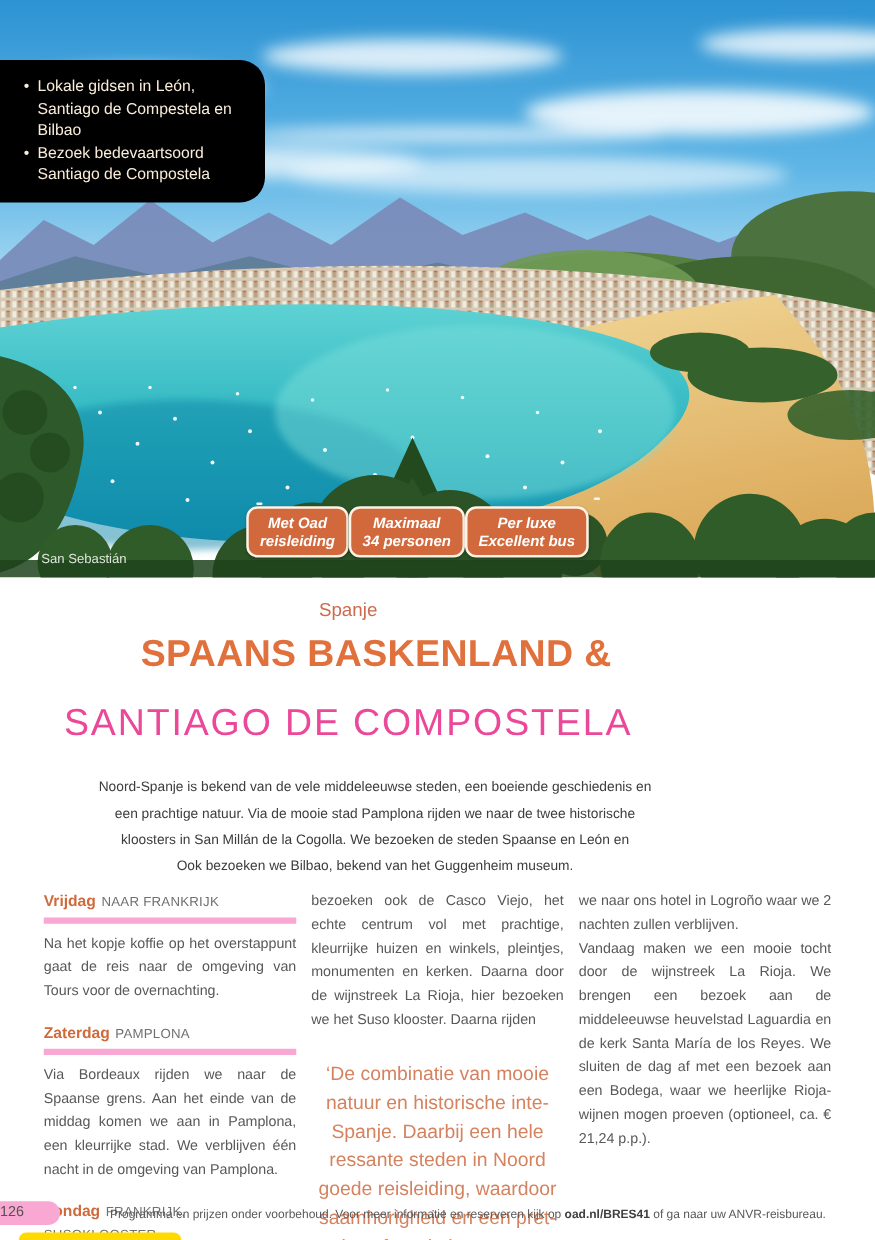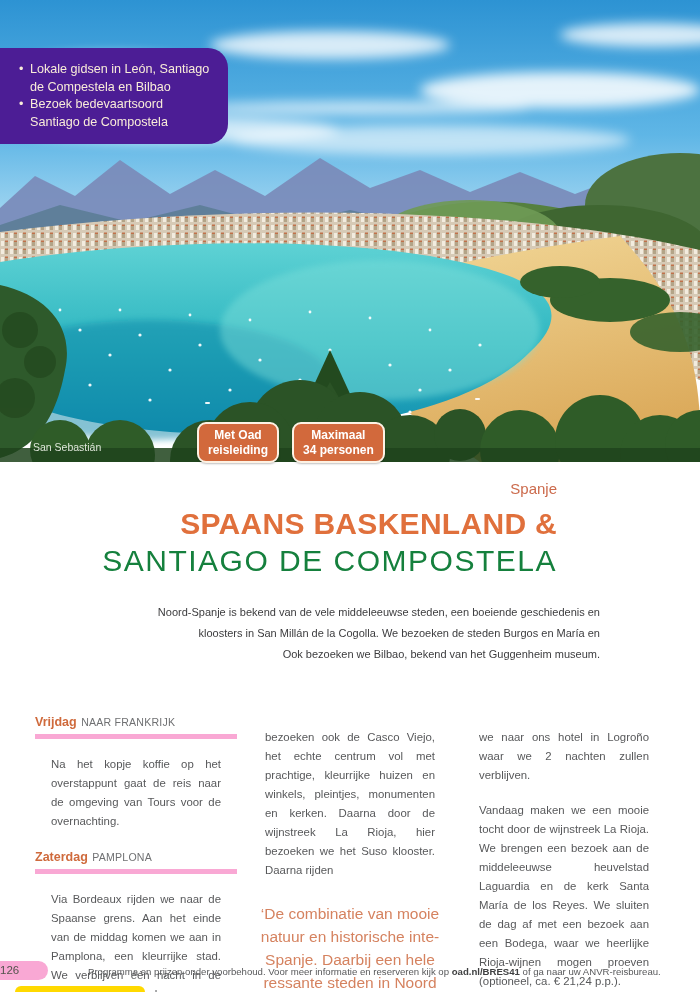--- a/index.html
+++ b/index.html
@@ -10,8 +10,8 @@
   .hero{position:absolute;top:0;left:0;width:700px;height:462px;}
   .hero svg{display:block;width:100%;height:100%;}
 
-  .callout{position:absolute;top:48px;left:0;width:228px;box-sizing:border-box;
-           background:#4c1d95;border-radius:0 20px 20px 0;padding:13px 12px 13px 19px;
+  .callout{position:absolute;top:48px;left:0;width:212px;box-sizing:border-box;
+           background:#000000;border-radius:0 20px 20px 0;padding:13px 12px 13px 19px;
            color:#f9ecd9;}
   .callout ul{margin:0;padding:0;list-style:none;}
   .callout li{font-size:12.6px;line-height:17.5px;padding-left:11px;position:relative;}

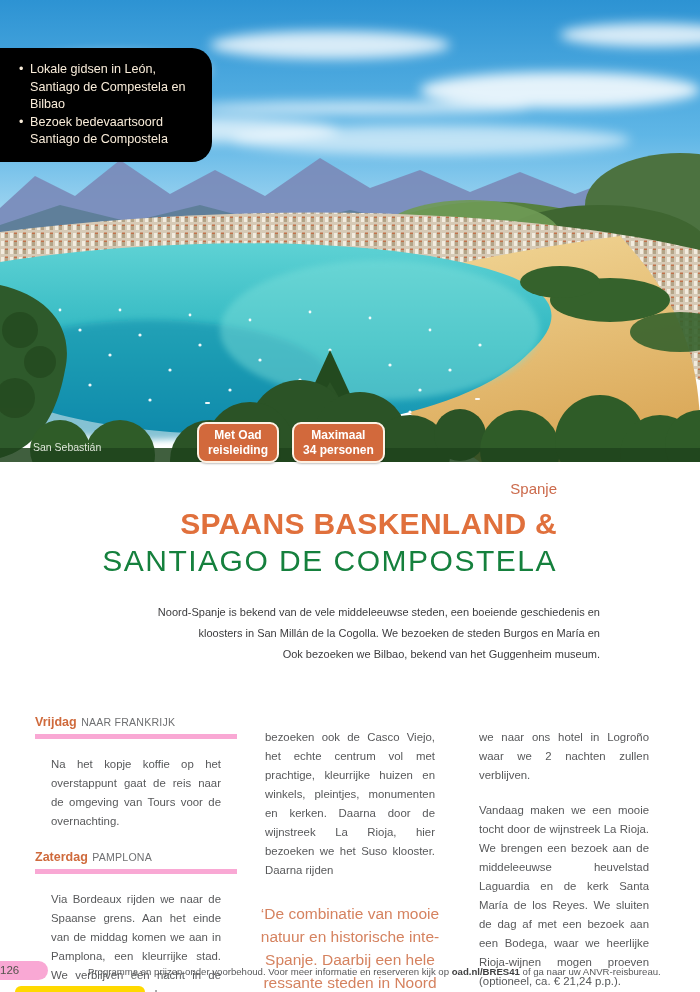--- a/index.html
+++ b/index.html
@@ -17,7 +17,7 @@
   .callout li{font-size:12.6px;line-height:17.5px;padding-left:11px;position:relative;}
   .callout li::before{content:"•";position:absolute;left:0;}
 
-  .badges{position:absolute;top:422px;left:197px;display:flex;gap:13px;}
+  .badges{position:absolute;top:405px;left:197px;display:flex;font-style:italic;}
   .badge{background:#d2693c;border:2px solid #fdf2e4;border-radius:9px;color:#fff;
          font-weight:bold;font-size:12px;line-height:14.5px;text-align:center;
          padding:4px 9px;box-shadow:0 1px 2px rgba(0,0,0,.25);}

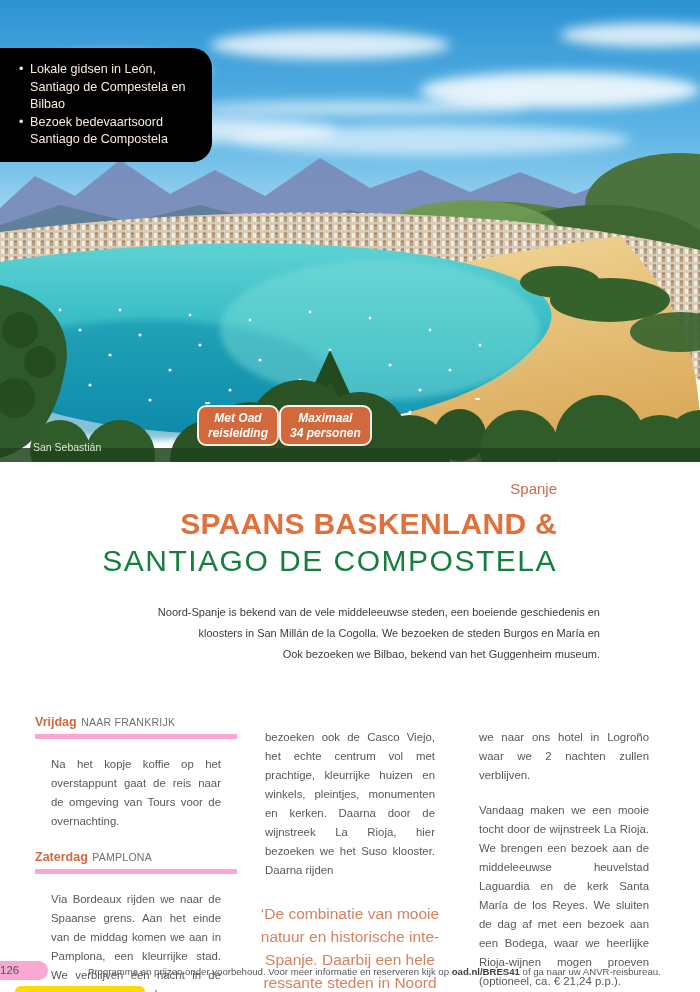--- a/index.html
+++ b/index.html
@@ -213,6 +213,10 @@
         <div>Maximaal</div>
         <div>34 personen</div>
       </div>
+      <div class="badge">
+        <div>Per luxe</div>
+        <div>Excellent bus</div>
+      </div>
     </div>
 
     <div class="caption">San Sebastián</div>

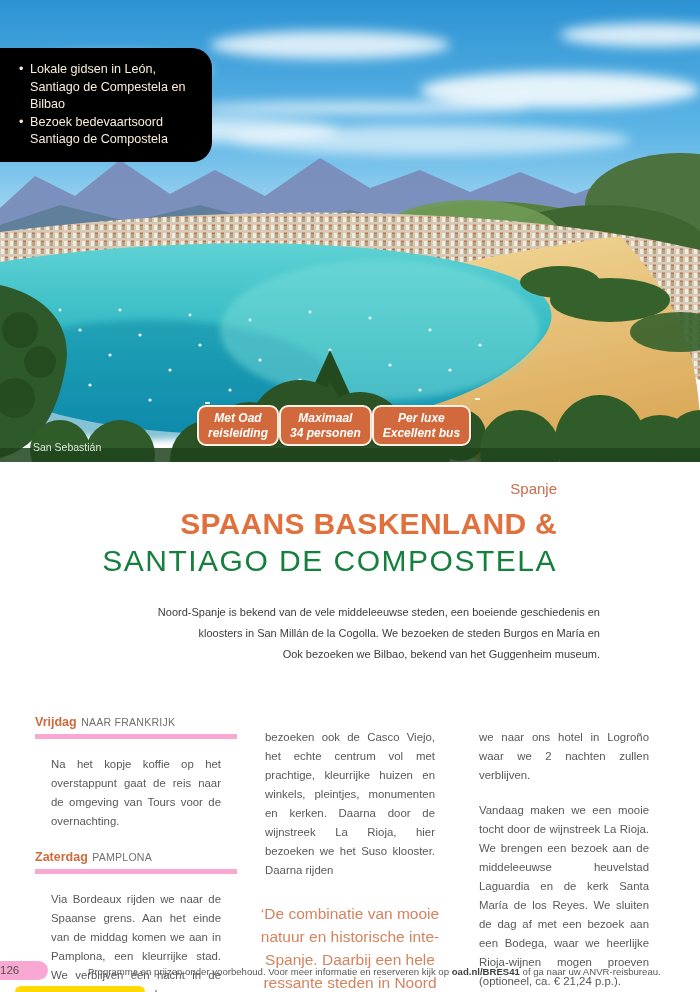--- a/index.html
+++ b/index.html
@@ -24,7 +24,7 @@
   .caption{position:absolute;left:33px;top:441px;color:#e9efe4;font-size:10.5px;opacity:.95;}
 
   
-  .head{position:absolute;top:462px;left:0;width:557px;text-align:right;}
+  .head{position:absolute;top:462px;left:0;width:557px;text-align:center;}
   .kicker{color:#cc6b4d;font-size:15px;margin-top:18px;}
   .title1{color:#e0703c;font-size:30px;font-weight:bold;letter-spacing:.3px;margin-top:10px;margin-left:45px;}
   .title2{color:#15803d;font-size:30px;font-weight:normal;letter-spacing:1.5px;margin-top:3px;}

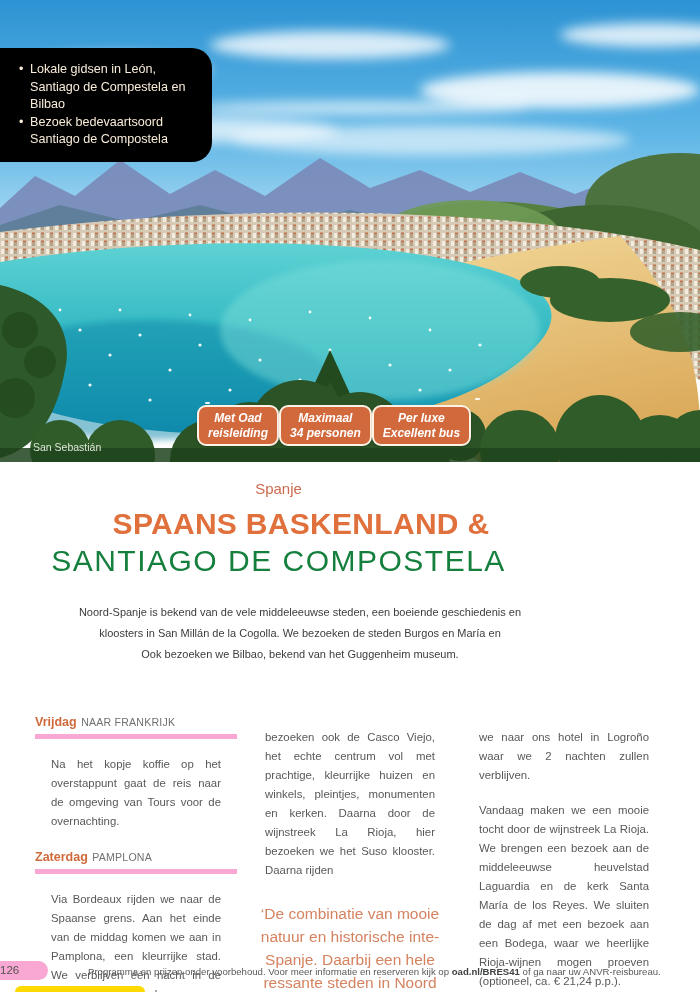--- a/index.html
+++ b/index.html
@@ -27,7 +27,7 @@
   .head{position:absolute;top:462px;left:0;width:557px;text-align:center;}
   .kicker{color:#cc6b4d;font-size:15px;margin-top:18px;}
   .title1{color:#e0703c;font-size:30px;font-weight:bold;letter-spacing:.3px;margin-top:10px;margin-left:45px;}
-  .title2{color:#15803d;font-size:30px;font-weight:normal;letter-spacing:1.5px;margin-top:3px;}
+  .title2{color:#ec4899;font-size:30px;font-weight:normal;letter-spacing:1.5px;margin-top:21px;}
   .intro{margin:24px auto 0;width:600px;color:#3c3c3e;font-size:11px;line-height:21px;}
 
   

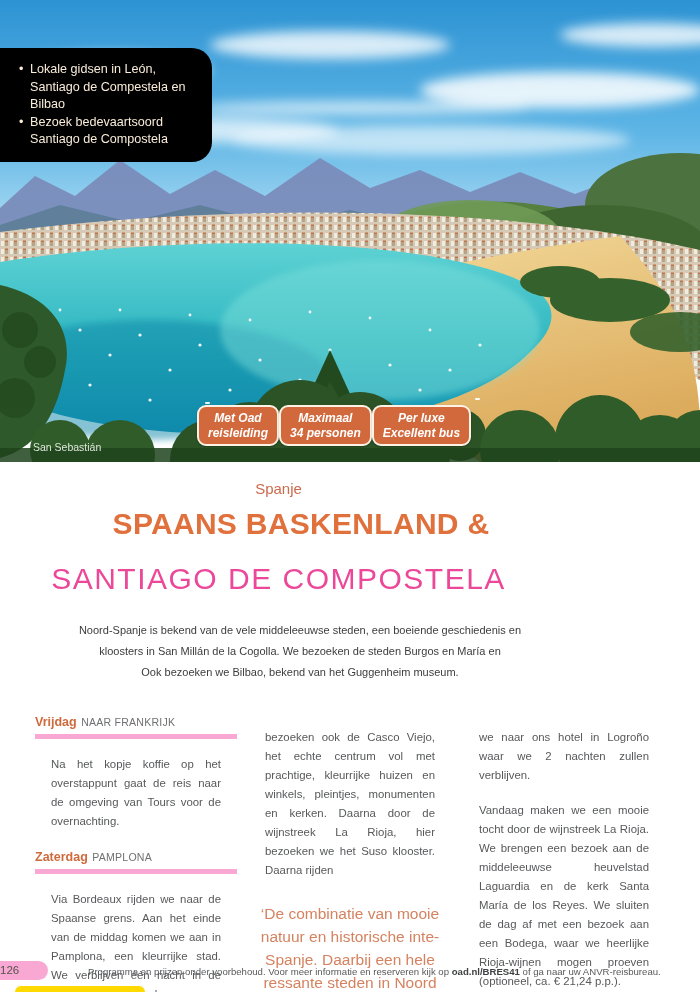--- a/index.html
+++ b/index.html
@@ -228,6 +228,7 @@
     <div class="title2">SANTIAGO DE COMPOSTELA</div>
     <div class="intro">
       <div>Noord-Spanje is bekend van de vele middeleeuwse steden, een boeiende geschiedenis en</div>
+      <div>een prachtige natuur. Via de mooie stad Pamplona rijden we naar de twee historische</div>
       <div>kloosters in San Millán de la Cogolla. We bezoeken de steden Burgos en María en</div>
       <div>Ook bezoeken we Bilbao, bekend van het Guggenheim museum.</div>
     </div>

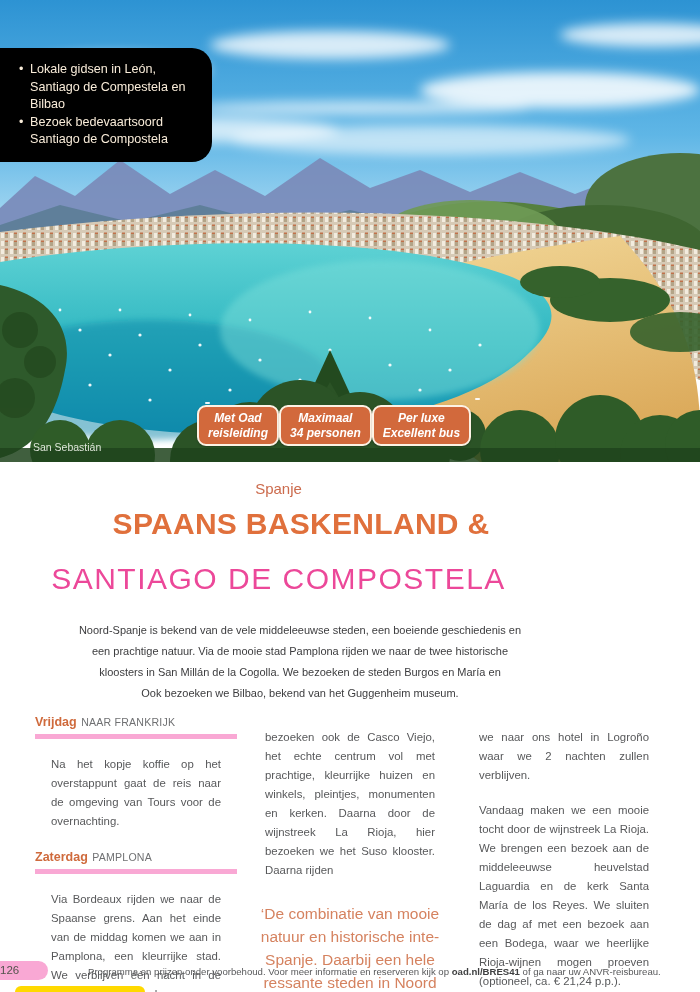--- a/index.html
+++ b/index.html
@@ -229,7 +229,7 @@
     <div class="intro">
       <div>Noord-Spanje is bekend van de vele middeleeuwse steden, een boeiende geschiedenis en</div>
       <div>een prachtige natuur. Via de mooie stad Pamplona rijden we naar de twee historische</div>
-      <div>kloosters in San Millán de la Cogolla. We bezoeken de steden Burgos en María en</div>
+      <div>kloosters in San Millán de la Cogolla. We bezoeken de steden Spaanse en León en</div>
       <div>Ook bezoeken we Bilbao, bekend van het Guggenheim museum.</div>
     </div>
   </div>

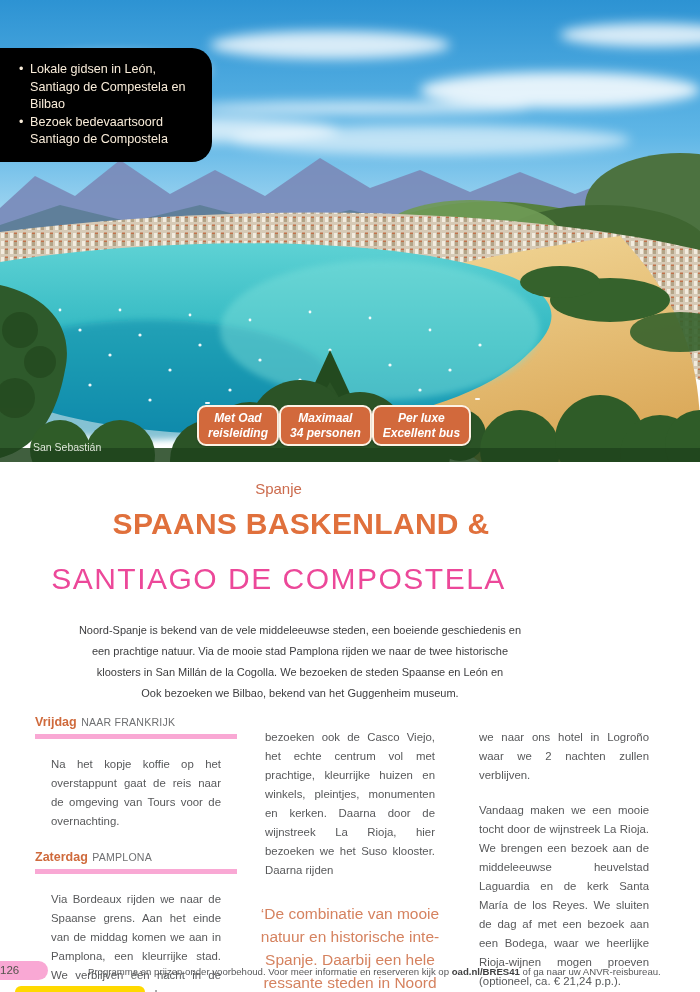--- a/index.html
+++ b/index.html
@@ -33,7 +33,7 @@
   
   .columns{position:absolute;top:712px;left:35px;width:630px;display:flex;gap:12px;}
   .col{flex:0 0 202px;width:202px;}
-  .p{font-size:11.4px;line-height:19px;color:#57585a;text-align:justify;margin:16px;}
+  .p{font-size:11.4px;line-height:19px;color:#57585a;text-align:justify;margin:0;}
   .dayhead{margin-top:14px;padding-bottom:4px;border-bottom:5px solid #f9a8d4;margin-bottom:7px;}
   .dayhead.first{margin-top:0;}
   .day{color:#cf6a3c;font-weight:bold;font-size:12.5px;}

